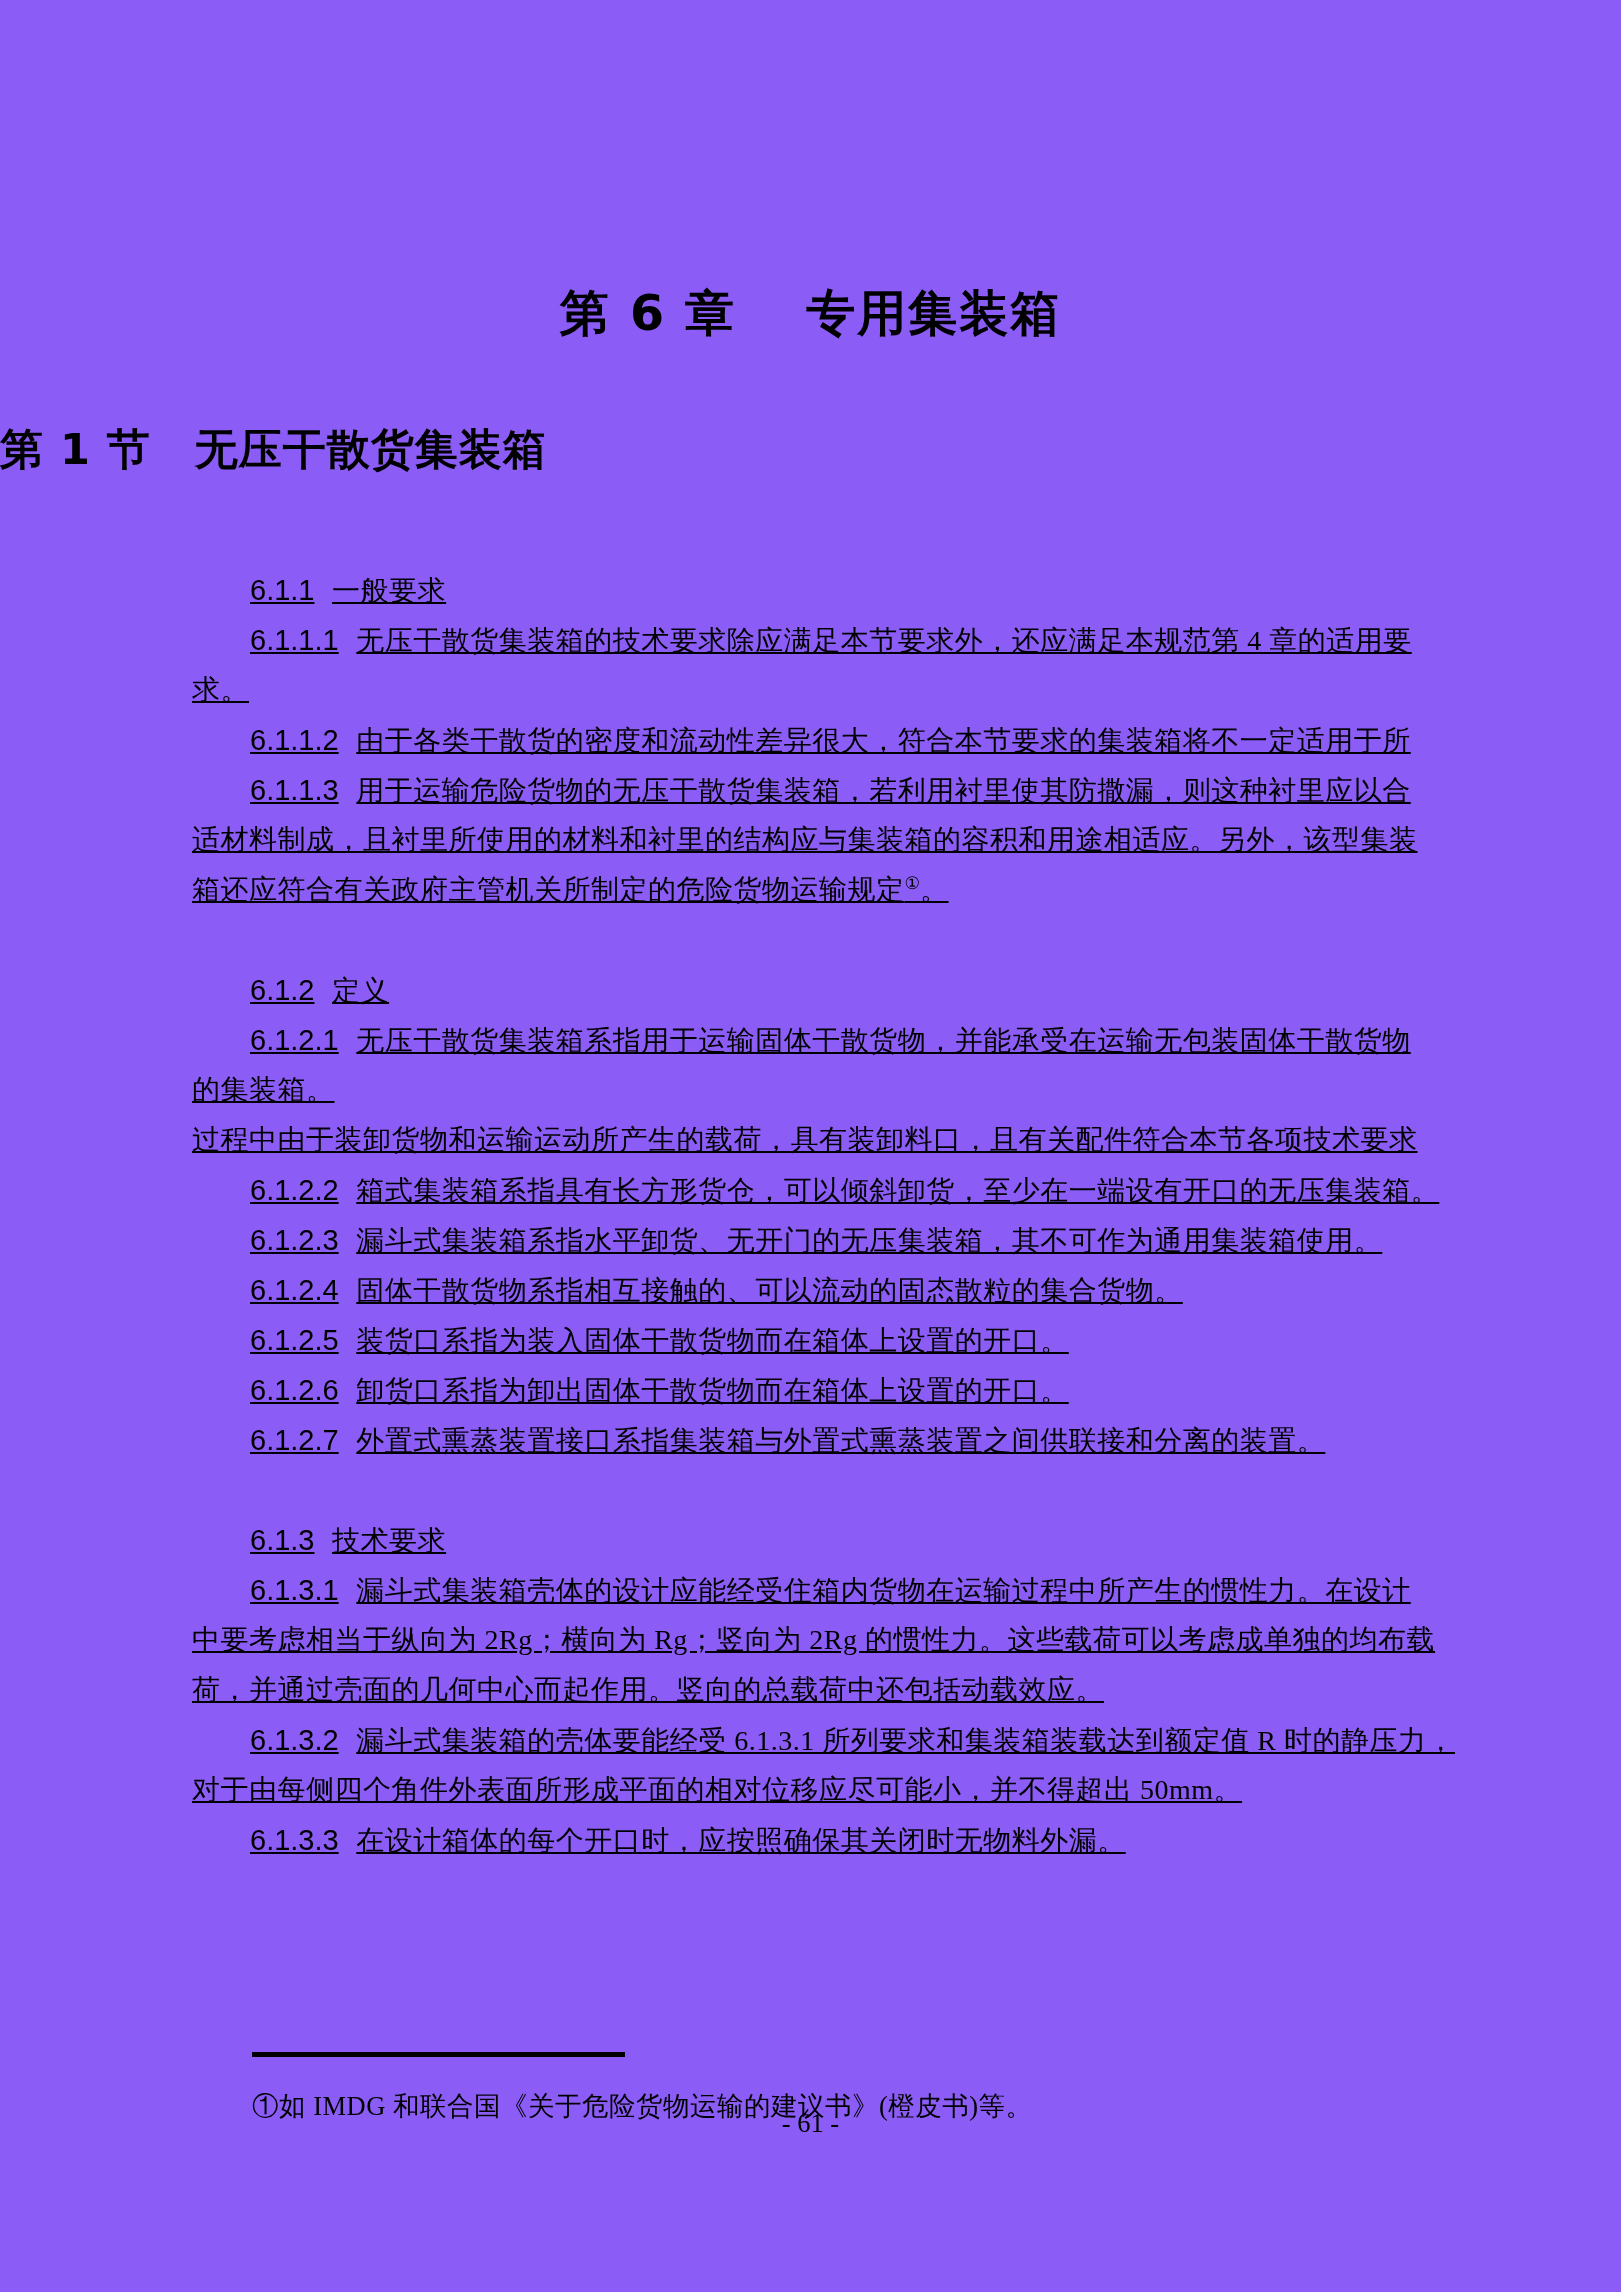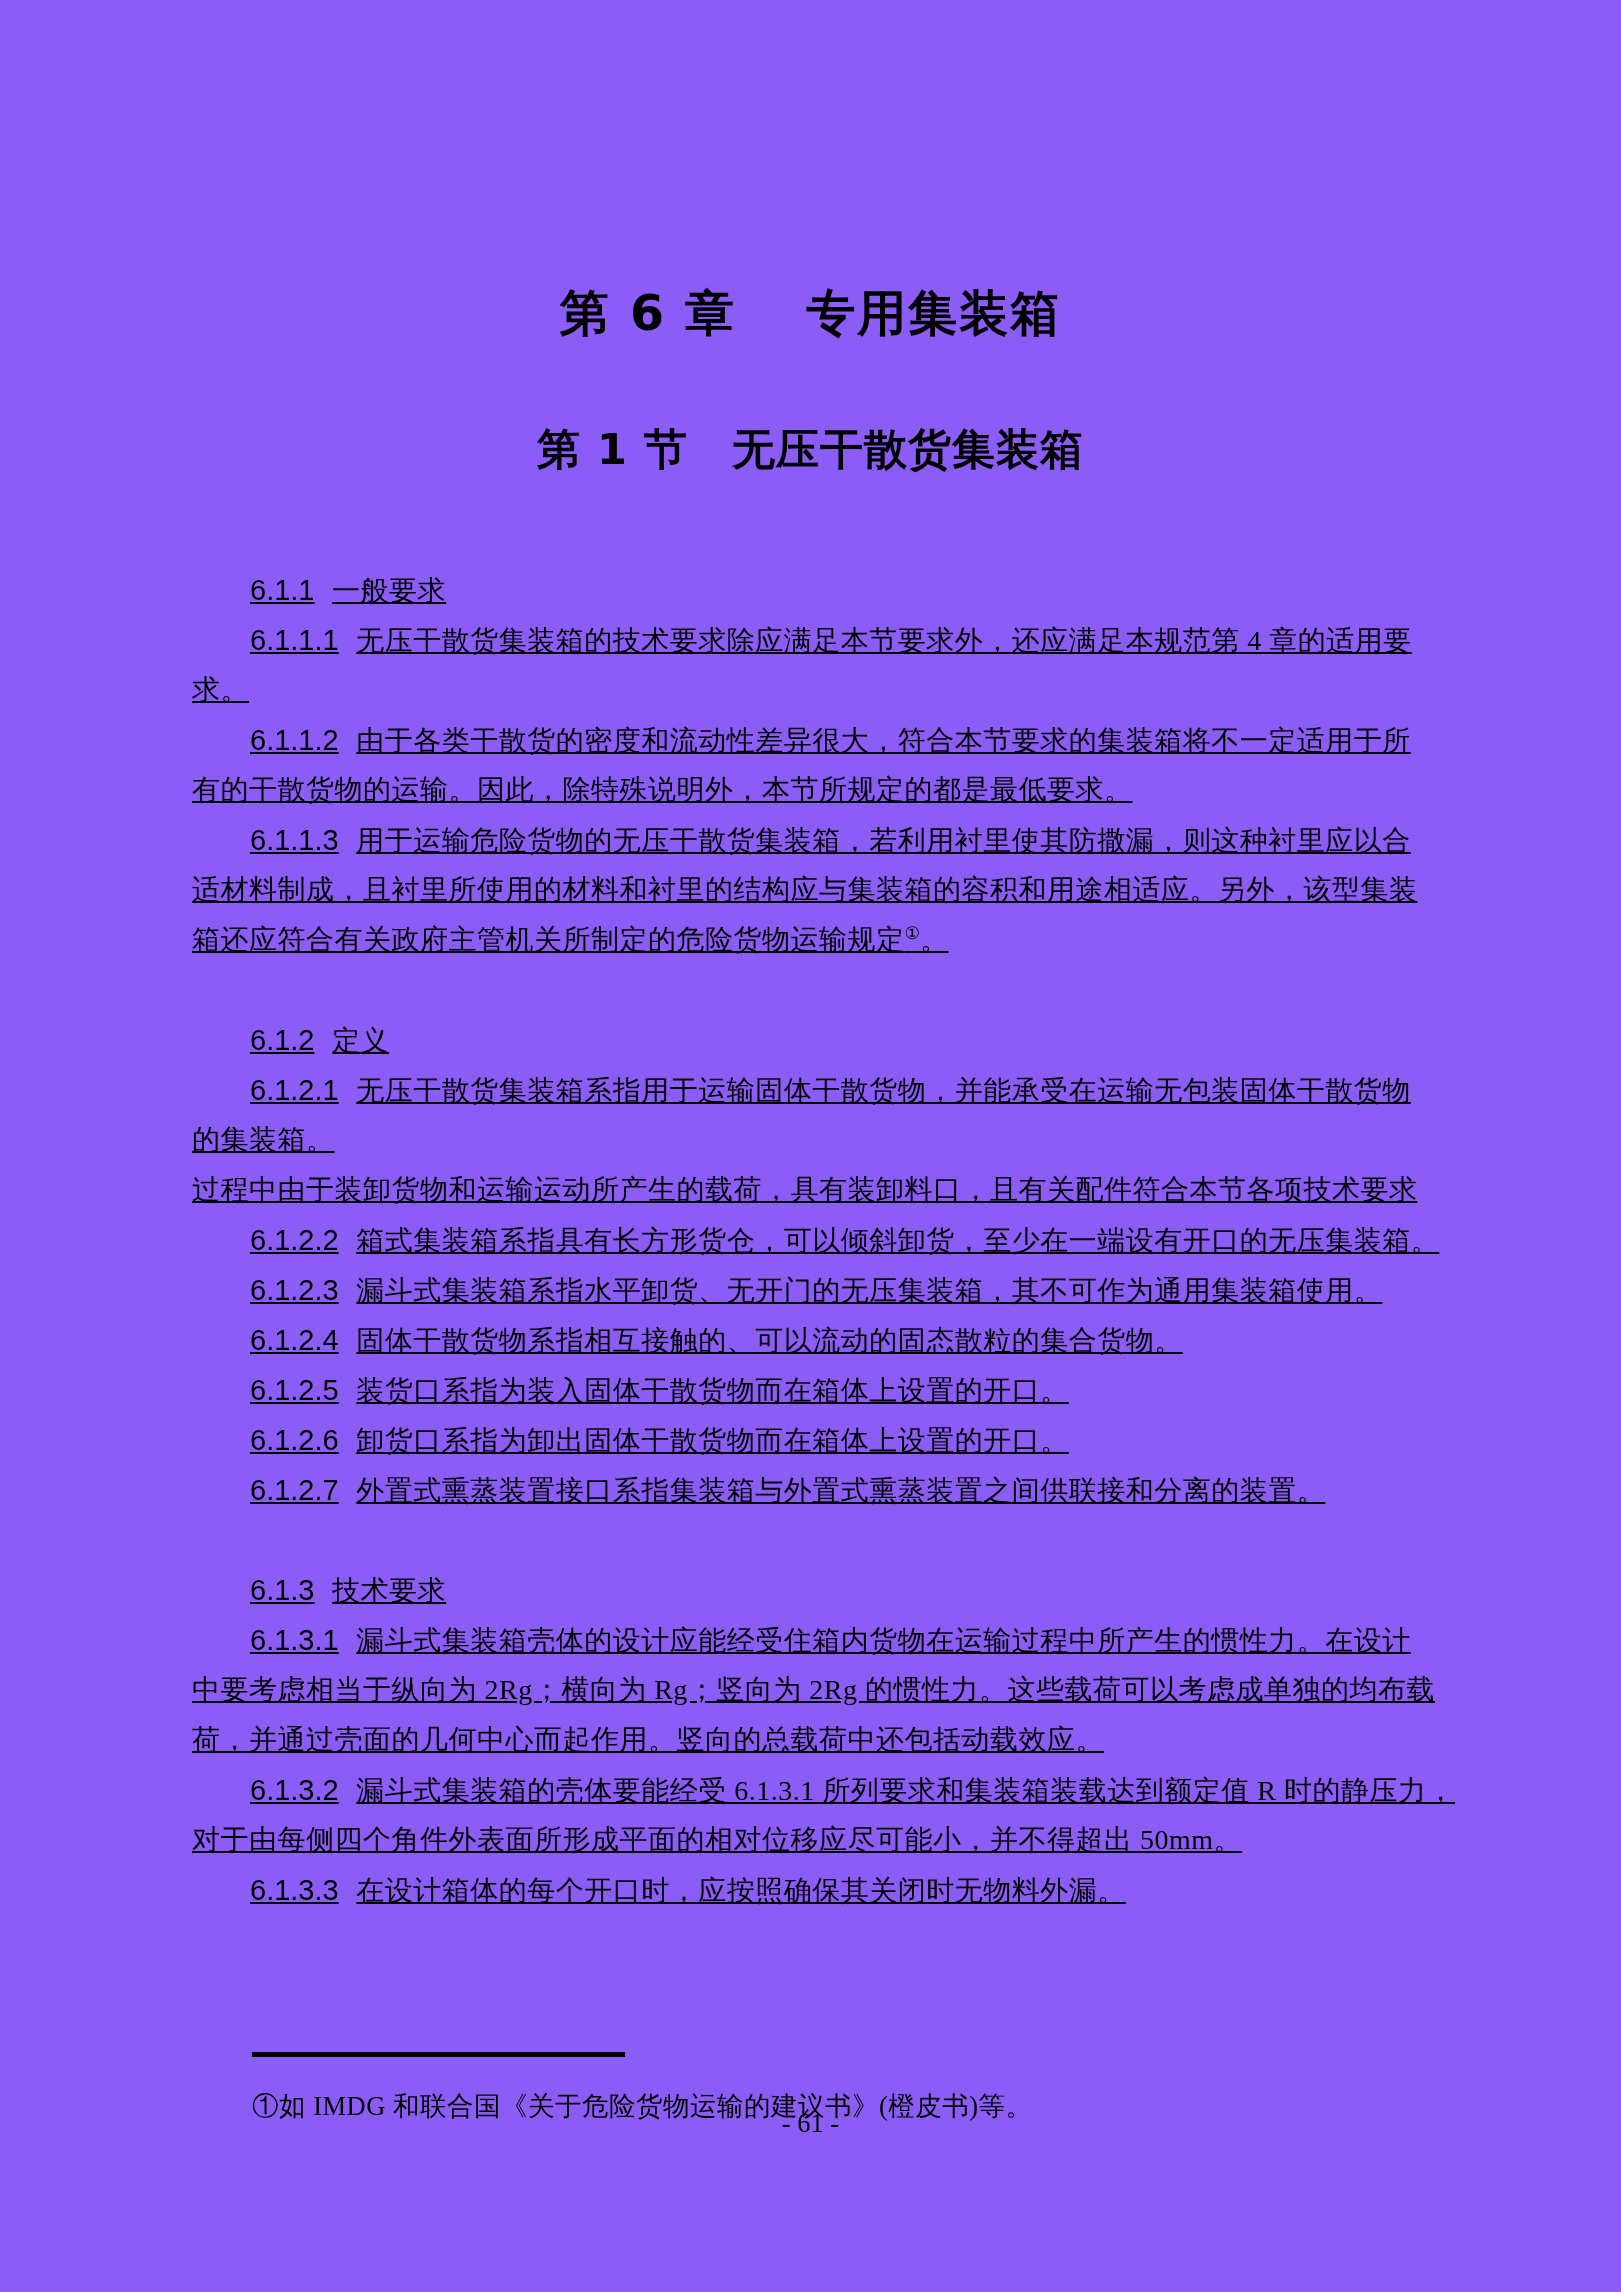--- a/index.html
+++ b/index.html
@@ -33,7 +33,6 @@
     top: 426px;
     left: 0;
     width: 100%;
-    text-align: center;
     font-family: "DejaVu Sans", "Liberation Sans", sans-serif;
     font-weight: bold;
     font-size: 43px;

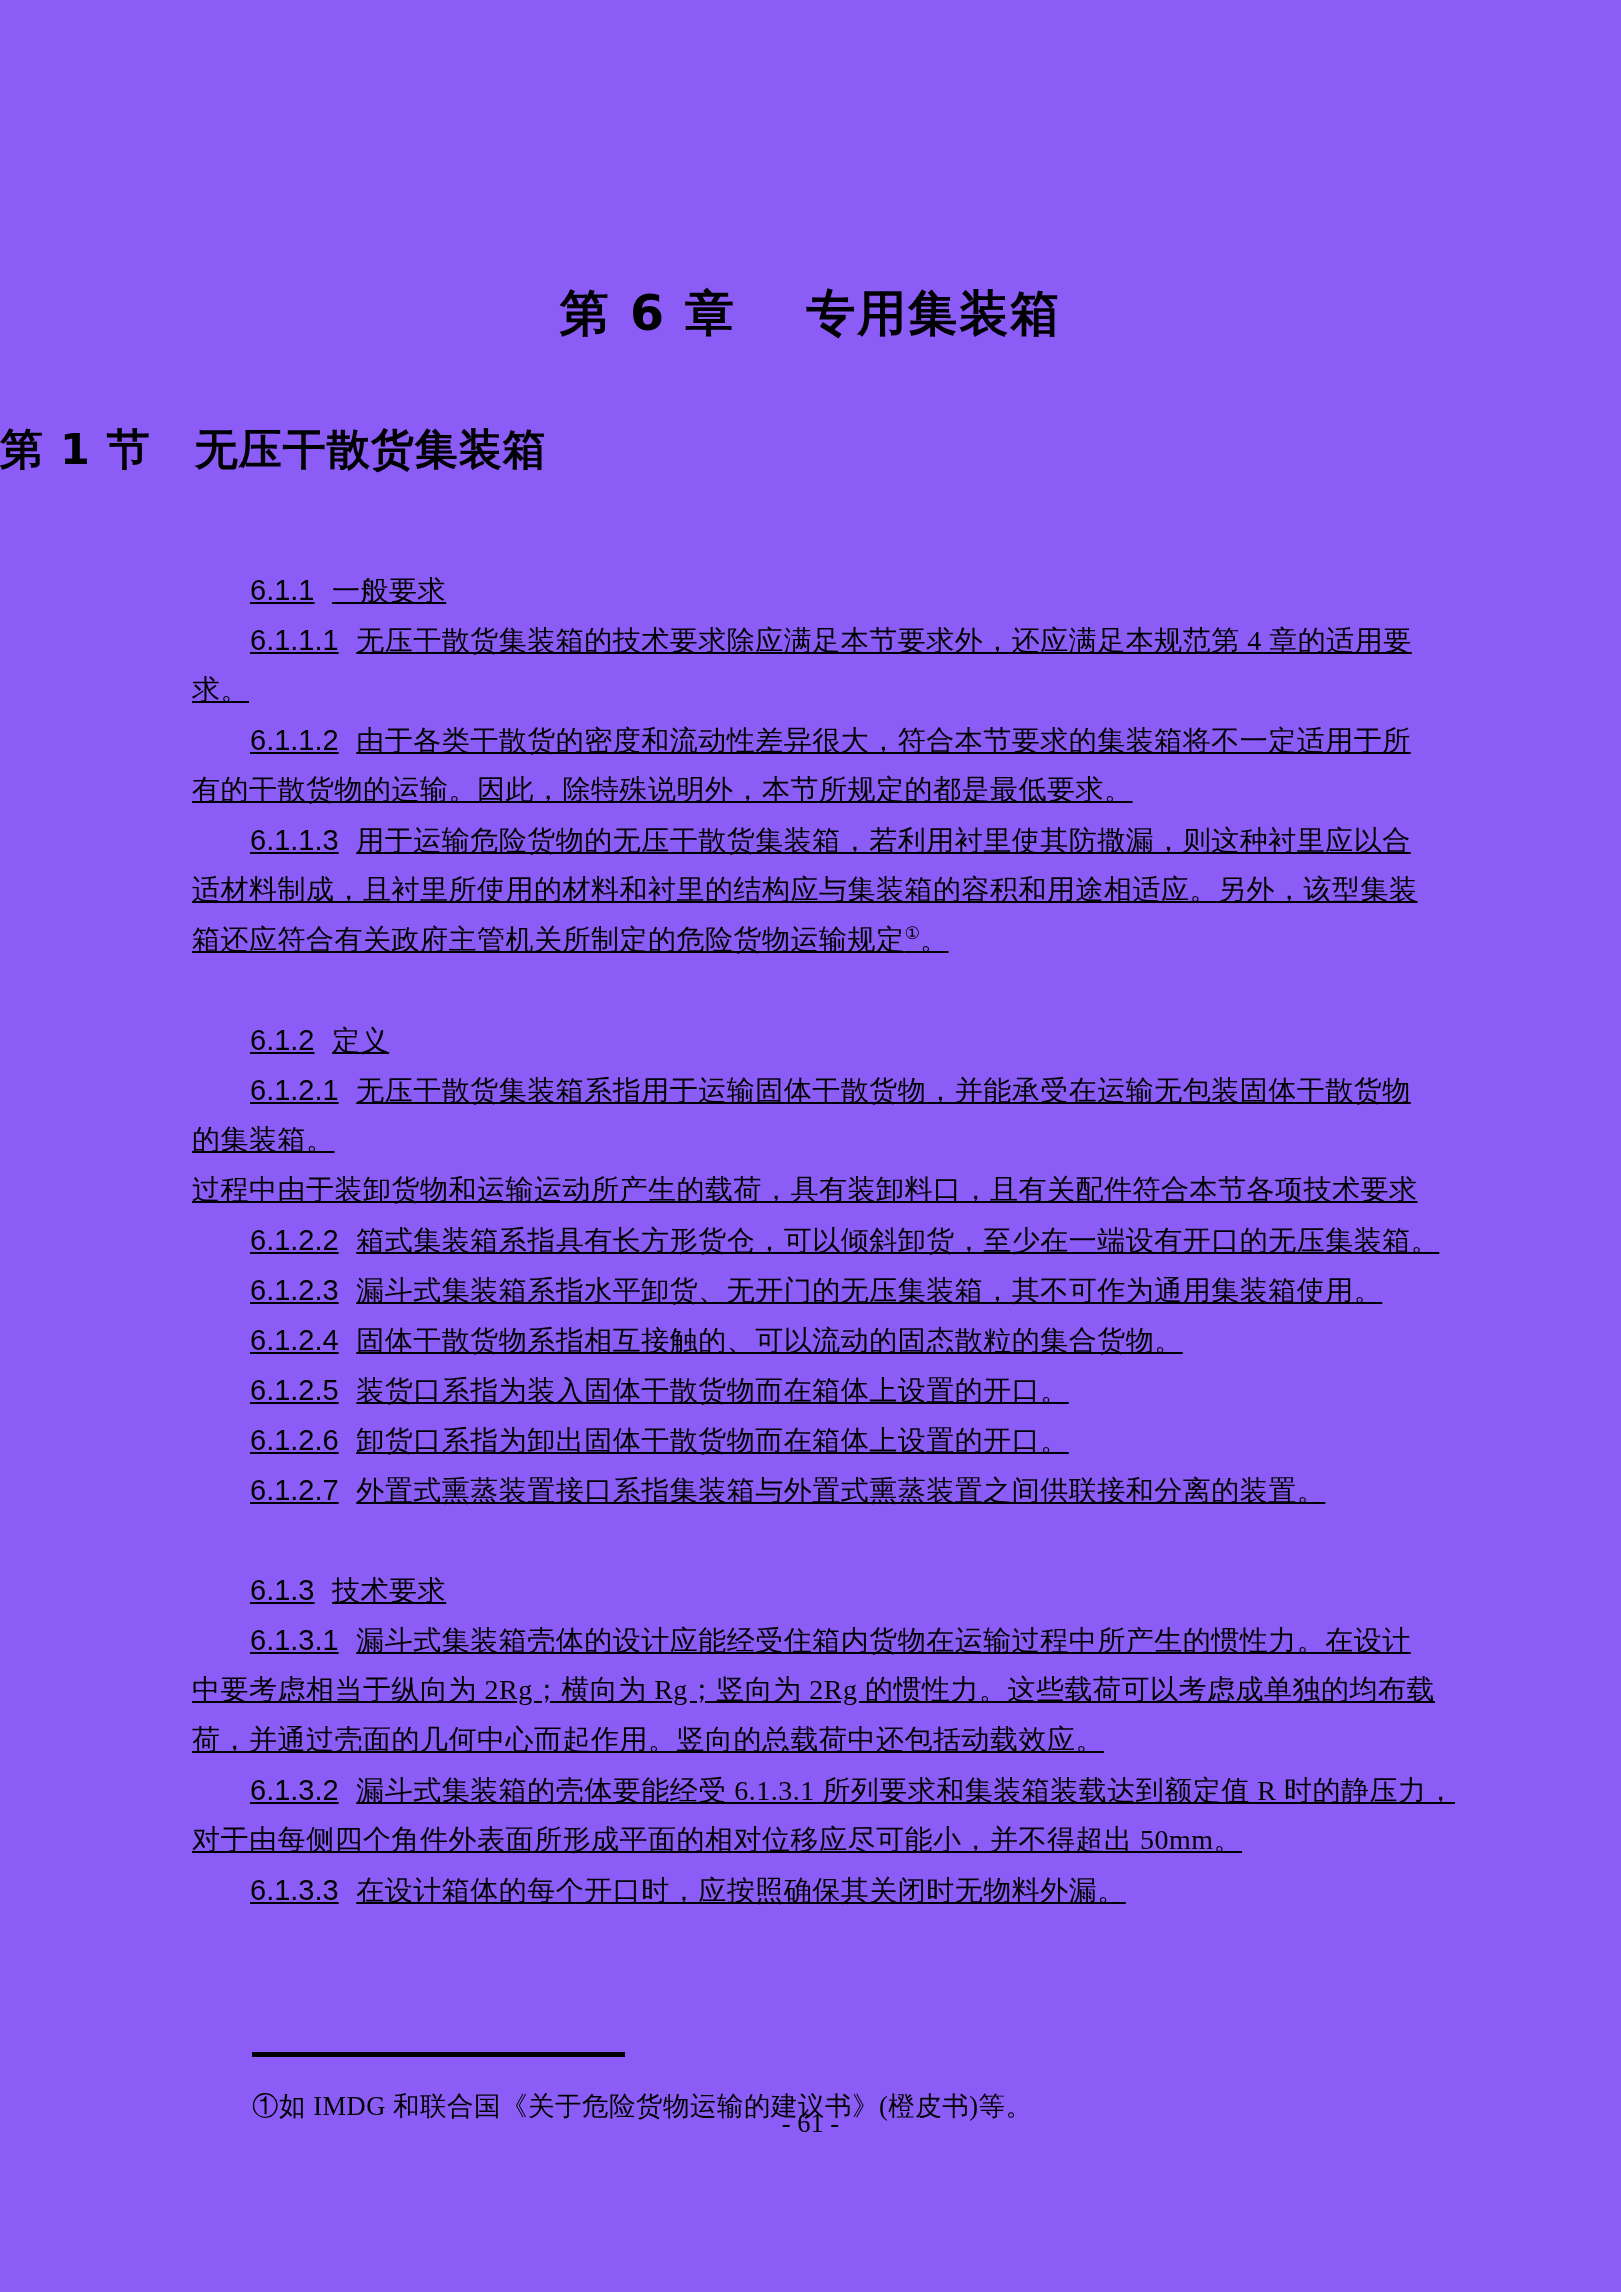--- a/index.html
+++ b/index.html
@@ -113,7 +113,6 @@
       <div class="line indent"><span class="num-label">6.1.1.1</span><span class="cn-text">无压干散货集装箱的技术要求除应满足本节要求外，还应满足本规范第 4 章的适用要</span></div>
       <div class="line"><span class="cn-text">求。</span></div>
       <div class="line indent"><span class="num-label">6.1.1.2</span><span class="cn-text">由于各类干散货的密度和流动性差异很大，符合本节要求的集装箱将不一定适用于所</span></div>
-      <div class="line"><span class="cn-text">有的干散货物的运输。因此，除特殊说明外，本节所规定的都是最低要求。</span></div>
       <div class="line indent"><span class="num-label">6.1.1.3</span><span class="cn-text">用于运输危险货物的无压干散货集装箱，若利用衬里使其防撒漏，则这种衬里应以合</span></div>
       <div class="line"><span class="cn-text">适材料制成，且衬里所使用的材料和衬里的结构应与集装箱的容积和用途相适应。另外，该型集装</span></div>
       <div class="line"><span class="cn-text">箱还应符合有关政府主管机关所制定的危险货物运输规定</span><sup>①</sup><span class="cn-text">。</span></div>

